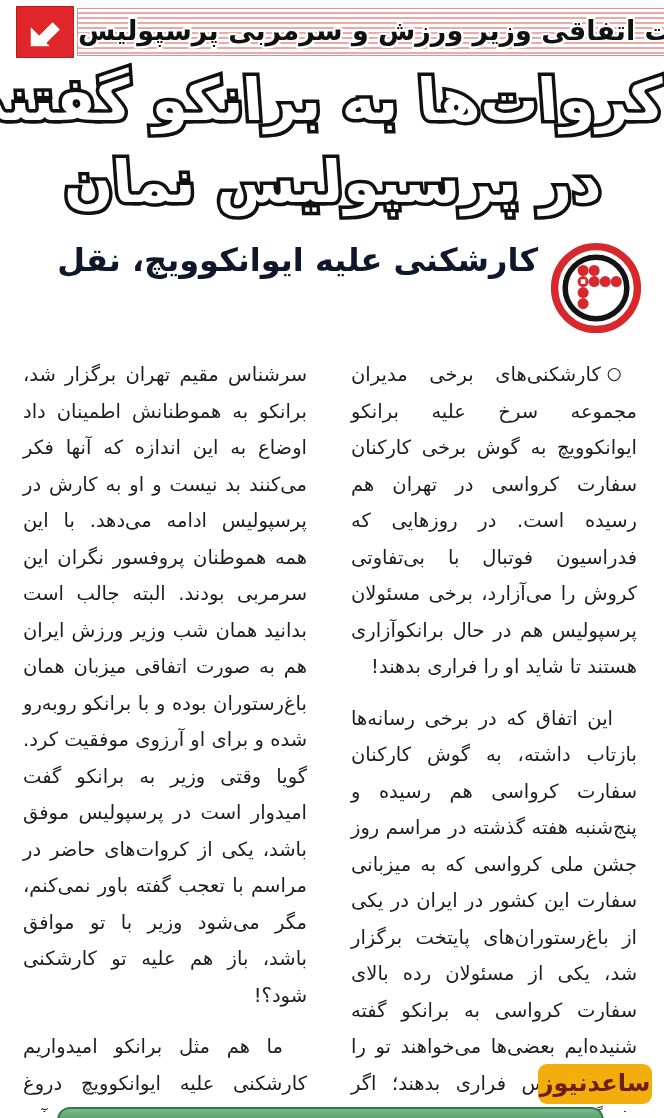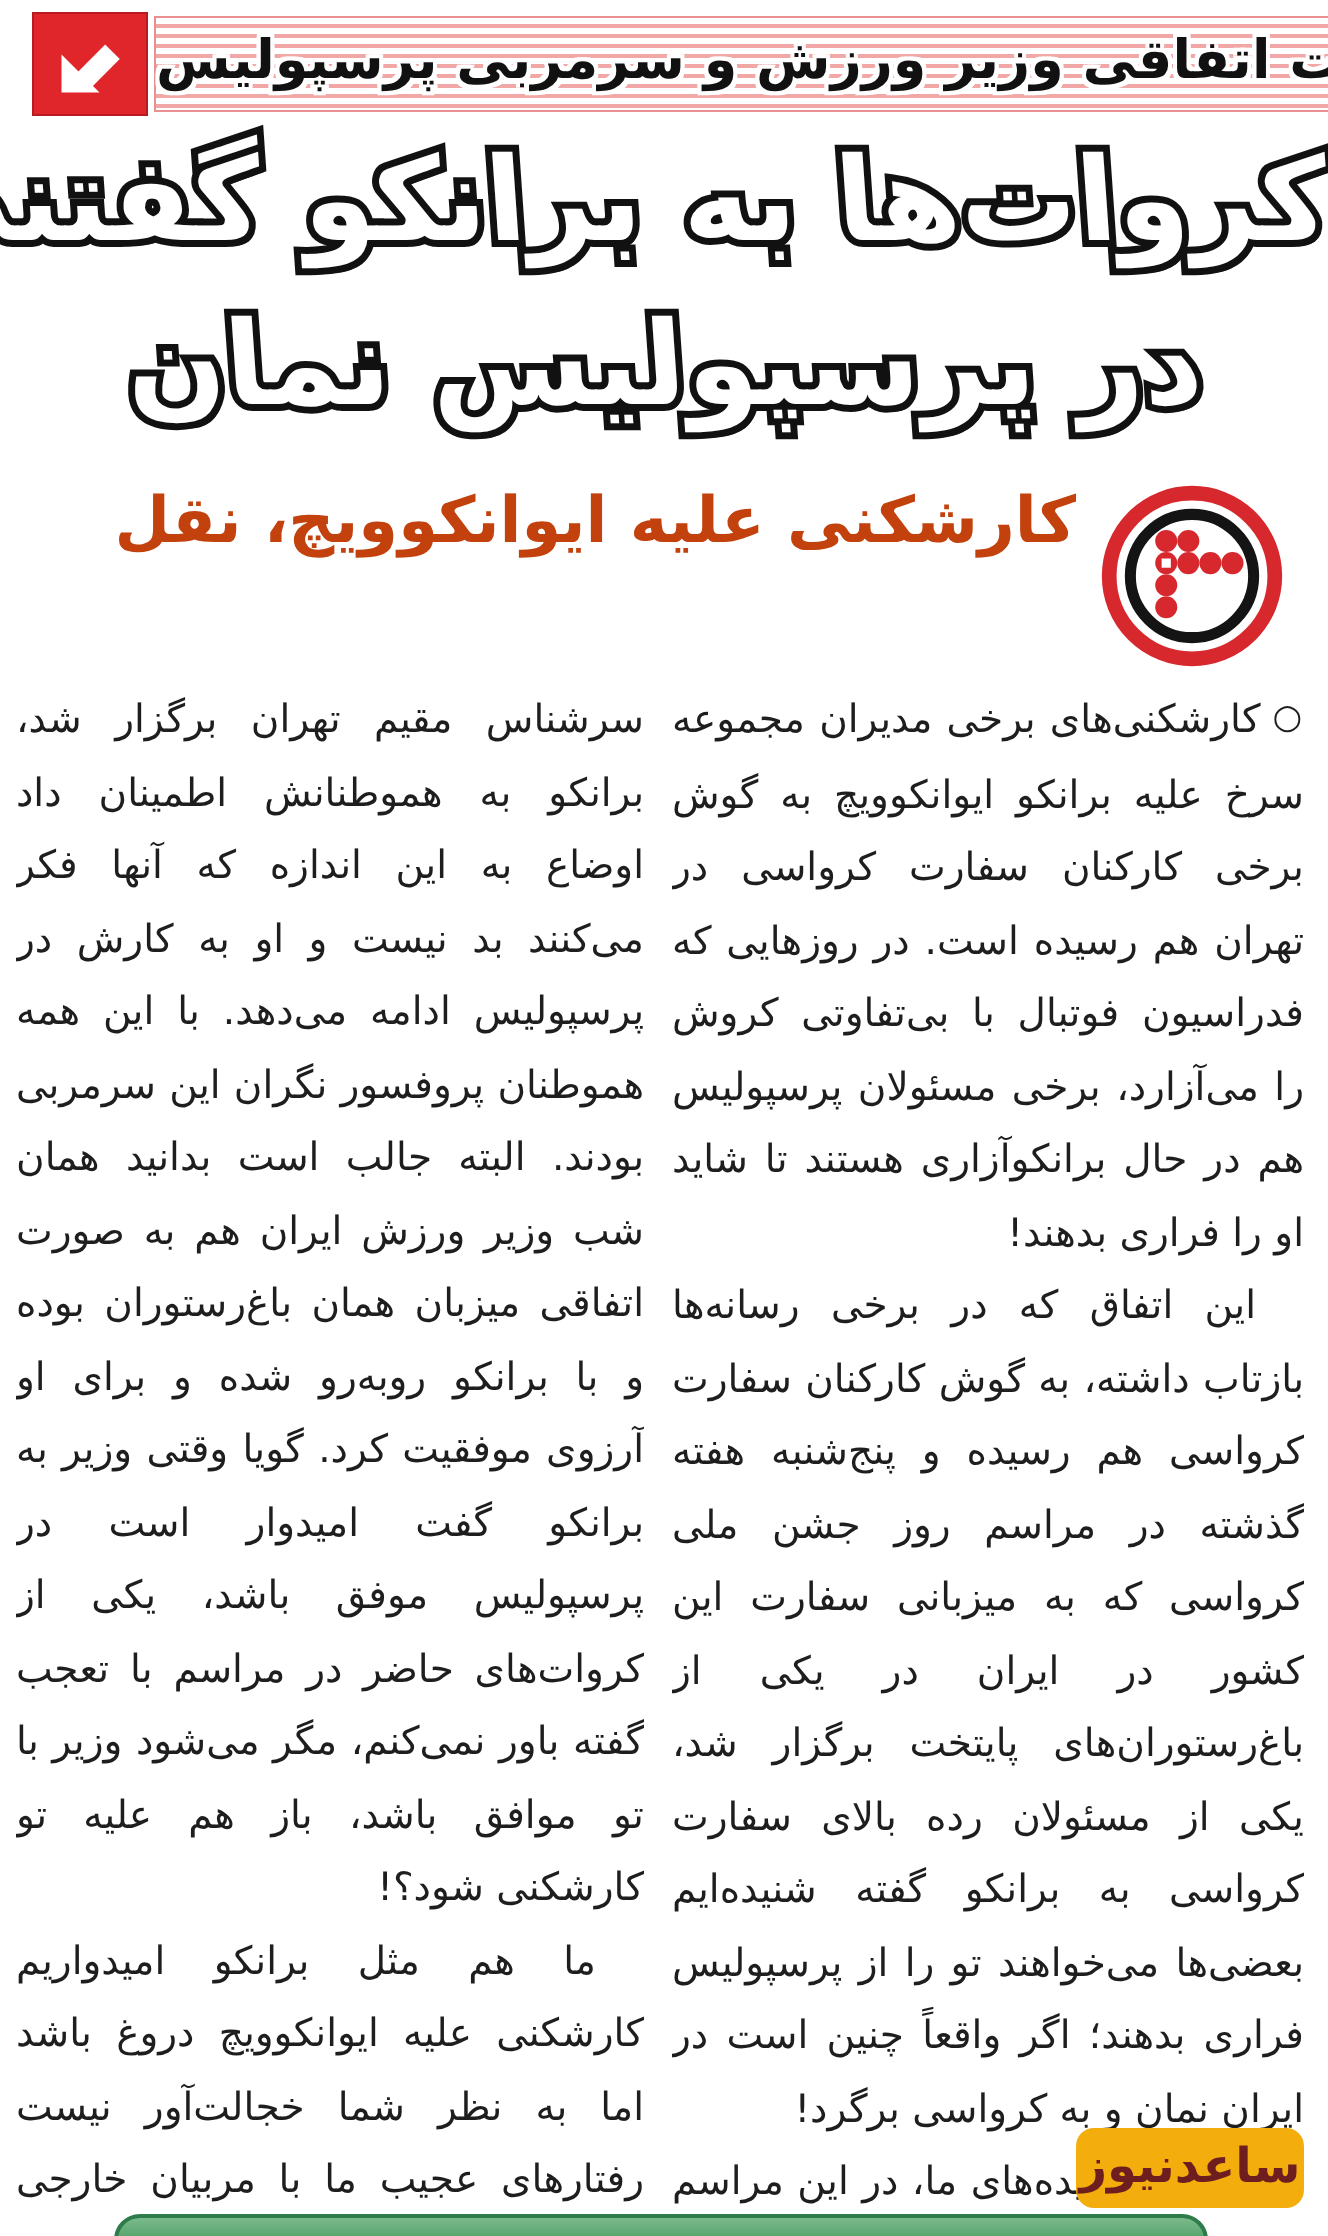--- a/index.html
+++ b/index.html
@@ -47,7 +47,7 @@
   
   .subhead{
     position:absolute;top:238px;right:126px;left:10px;
-    direction:rtl;text-align:right;color:#c2410c;
+    direction:rtl;text-align:right;color:#0f172a;
   }
   .subhead .sh-line{font-size:32px;font-weight:bold;line-height:45px;white-space:nowrap;}
   .logo{position:absolute;top:242px;right:20px;width:96px;height:92px;}

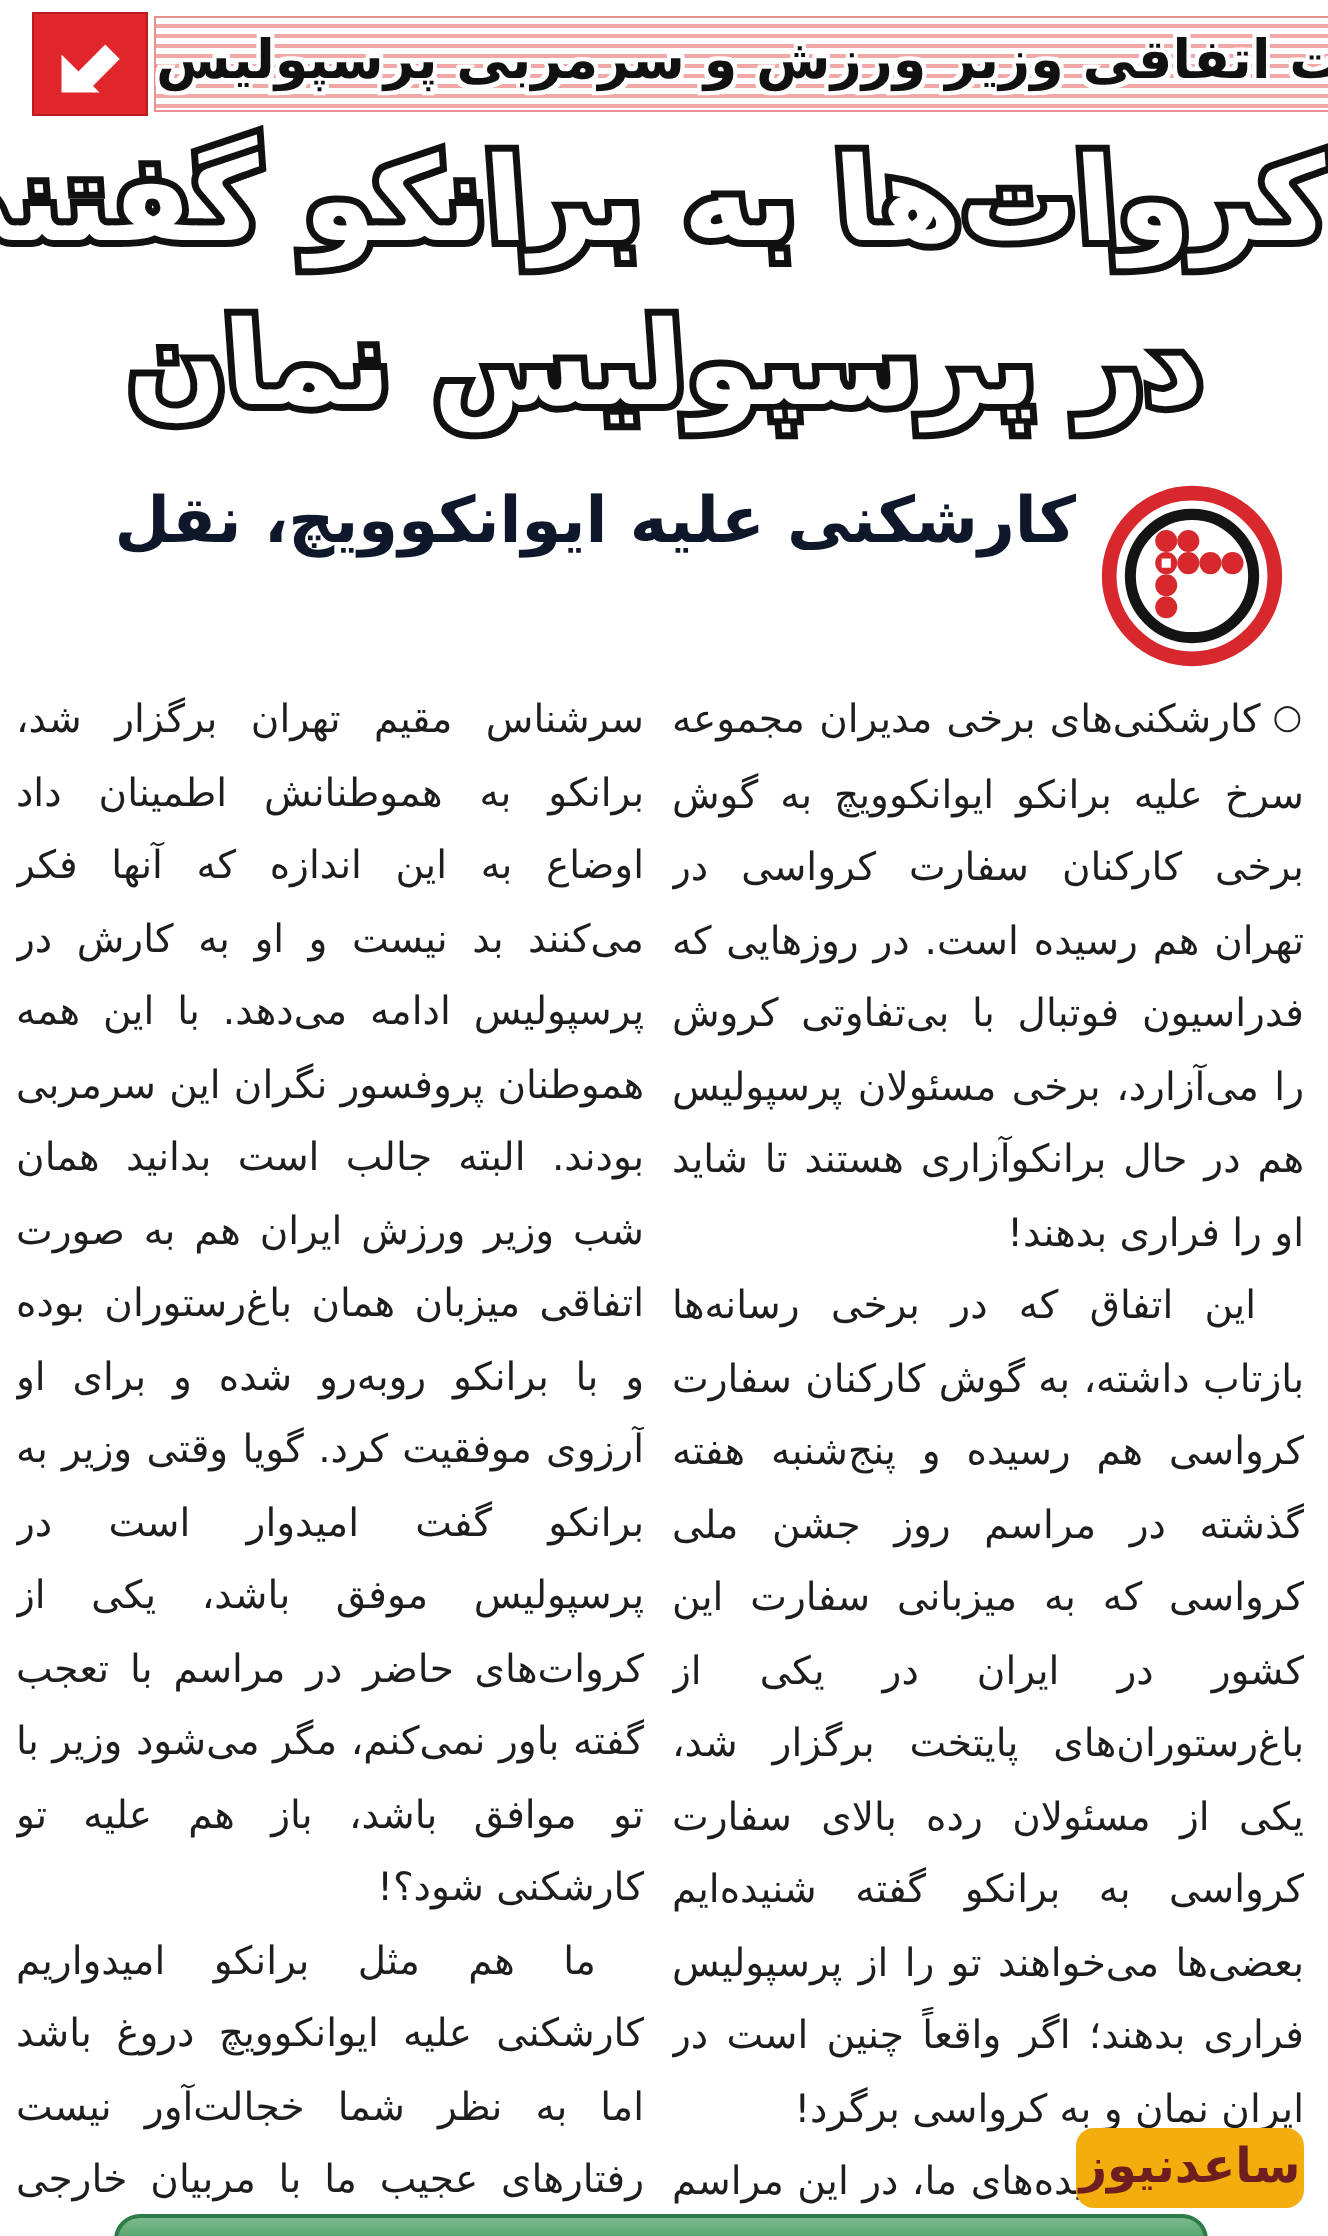--- a/index.html
+++ b/index.html
@@ -61,7 +61,7 @@
   }
   .col-right{right:12px;}
   .col-left{left:8px;width:314px;}
-  .col p{margin:0;}
+  .col p{margin:15px;}
   .col p.indent{text-indent:24px;}
   .bullet{font-size:17px;position:relative;top:-2px;margin-left:6px;}
 

